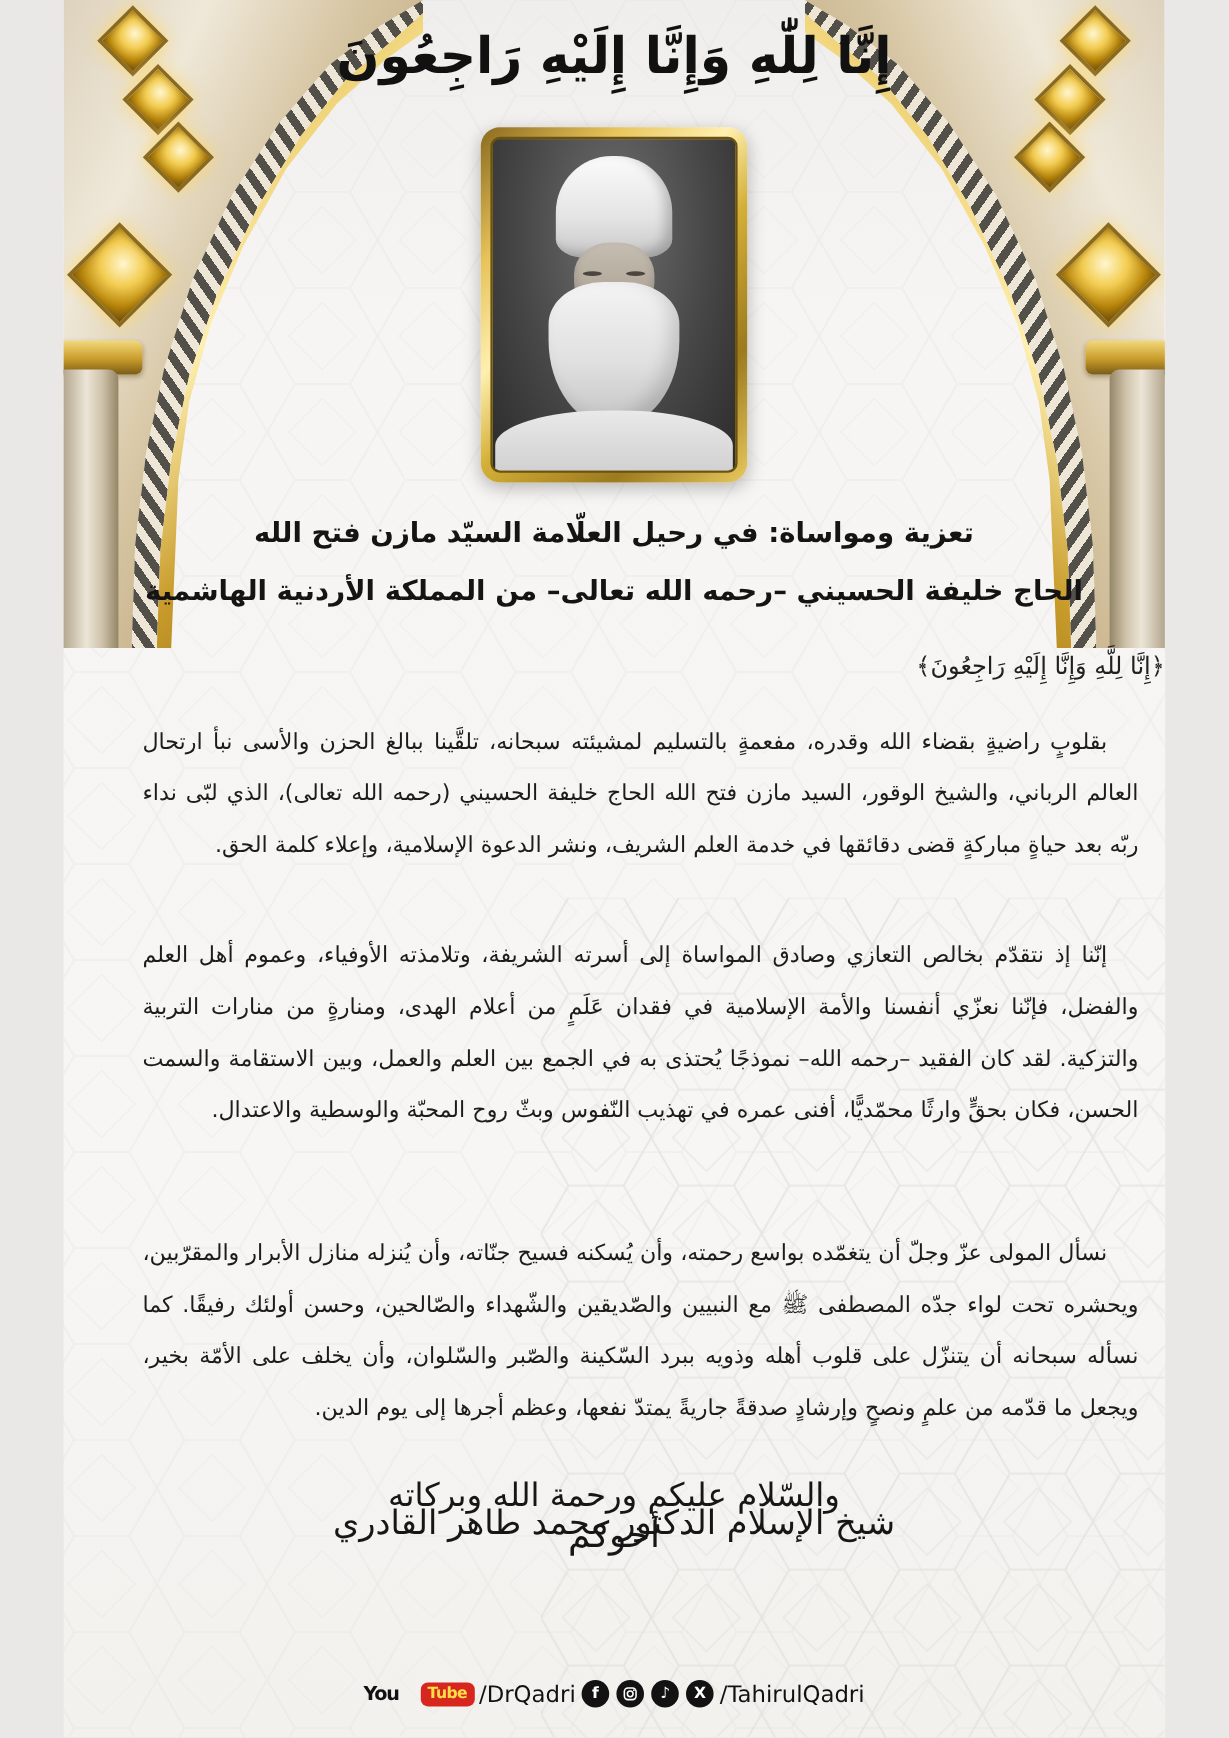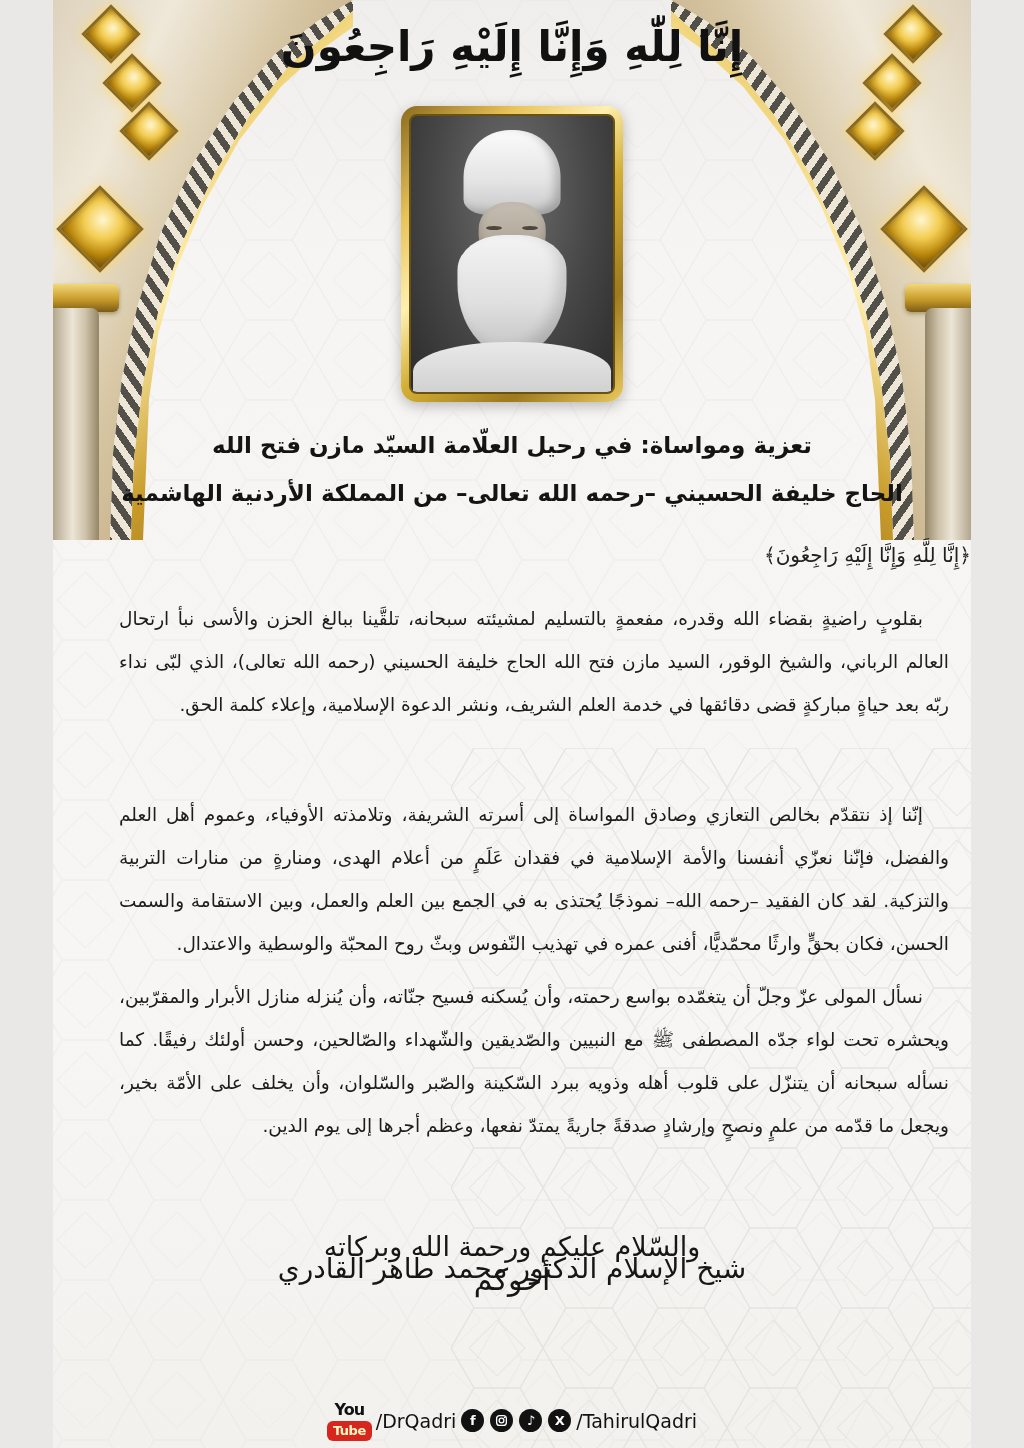--- a/index.html
+++ b/index.html
@@ -137,7 +137,7 @@
     margin-left:44px;
   }
   .para.p1 { top:598px; }
-  .para.p2 { top:794px; }
+  .para.p2 { top:776px; }
   .para.p3 { top:976px; }
 
   .closing-line { position:absolute; left:0; right:0; text-align:center; color:#161616; }

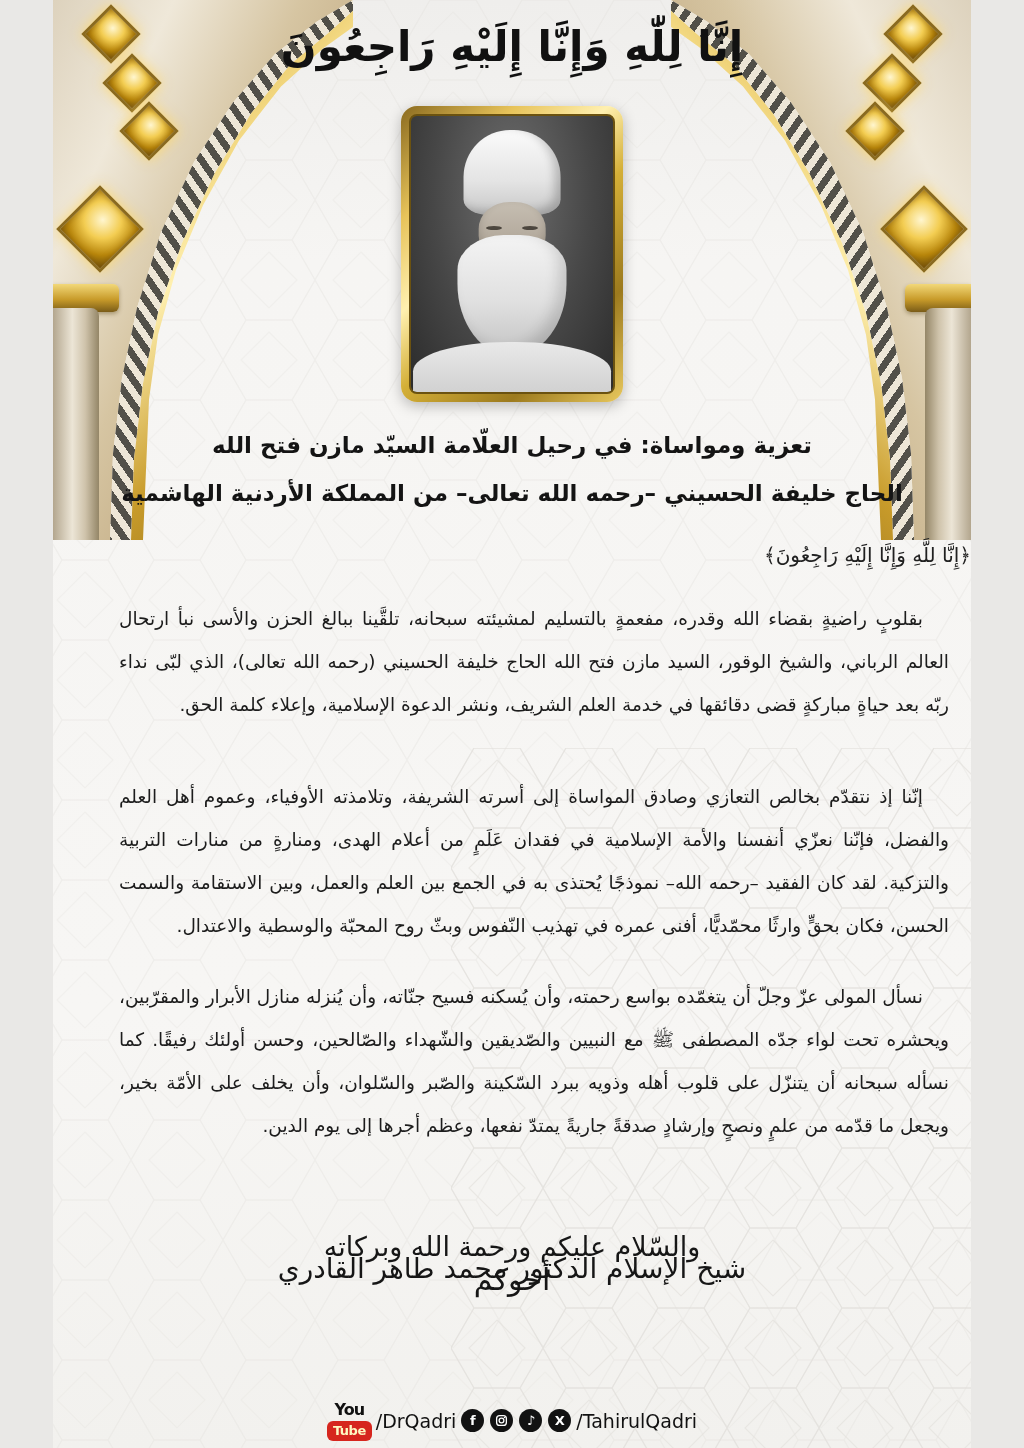--- a/index.html
+++ b/index.html
@@ -138,7 +138,7 @@
   }
   .para.p1 { top:598px; }
   .para.p2 { top:776px; }
-  .para.p3 { top:976px; }
+  .para.p3 { top:1024px; }
 
   .closing-line { position:absolute; left:0; right:0; text-align:center; color:#161616; }
   .closing-line.salam     { top:1231px; font-size:27px; }

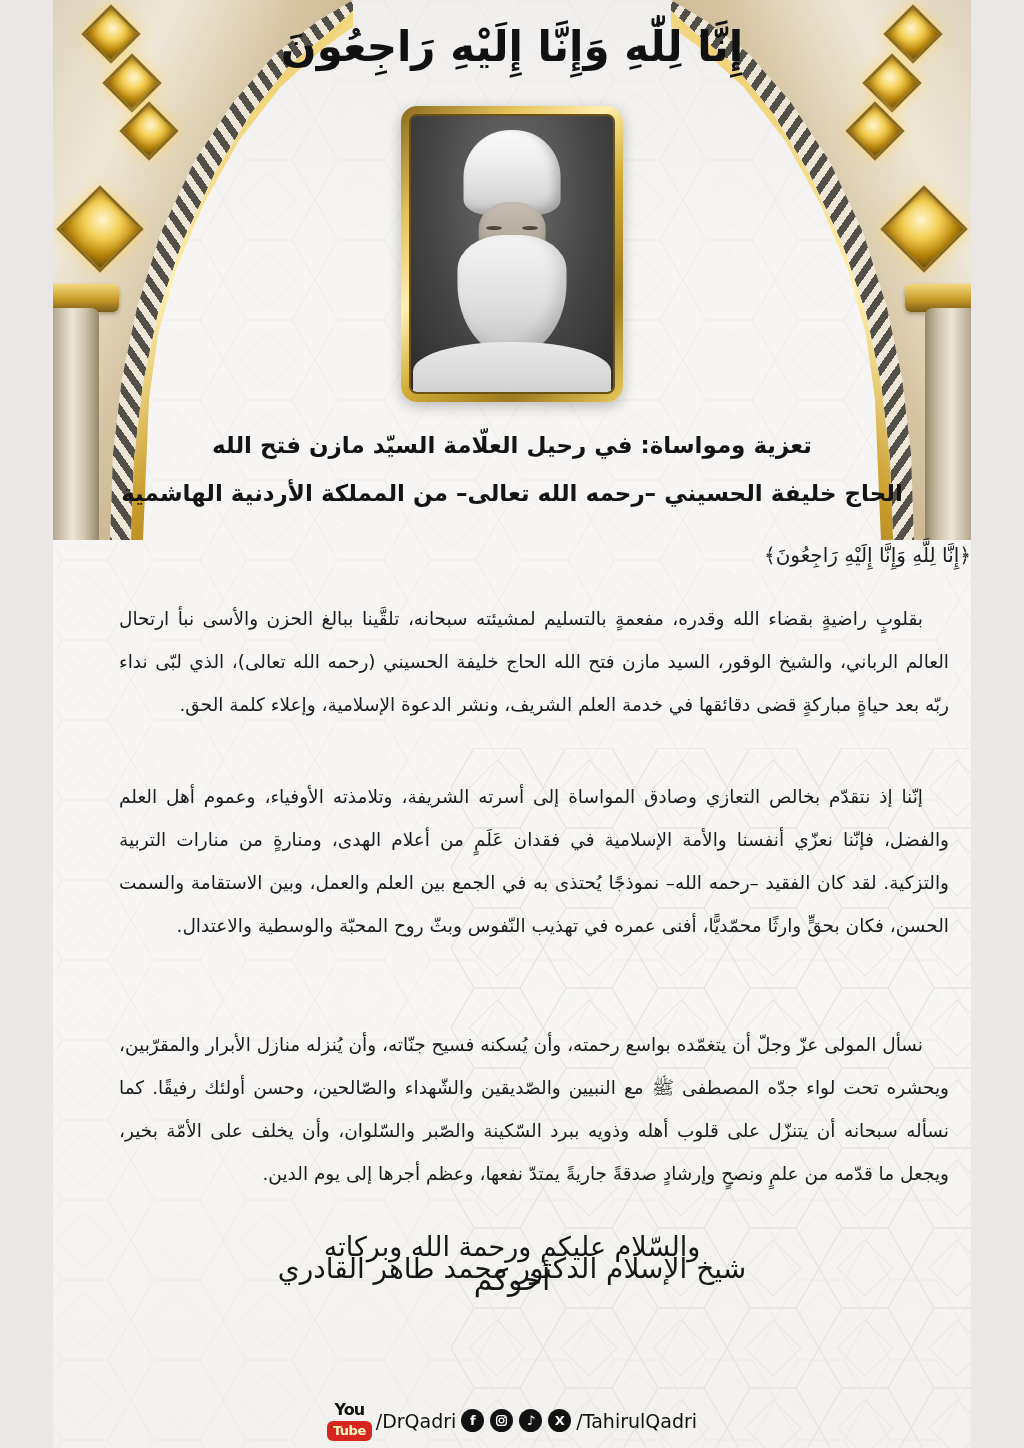--- a/index.html
+++ b/index.html
@@ -152,7 +152,7 @@
     direction:ltr;
     font-weight:700; font-size:19px; color:#111;
   }
-  .yt-logo { display:inline-flex; align-items:center; gap:2px;flex-direction:column; }
+  .yt-logo { display:inline-flex; gap:18px; }
   .yt-you { font-size:16px; font-weight:800; letter-spacing:-1px; }
   .yt-tube {
     background:#d6261e; color:#fef9c3;

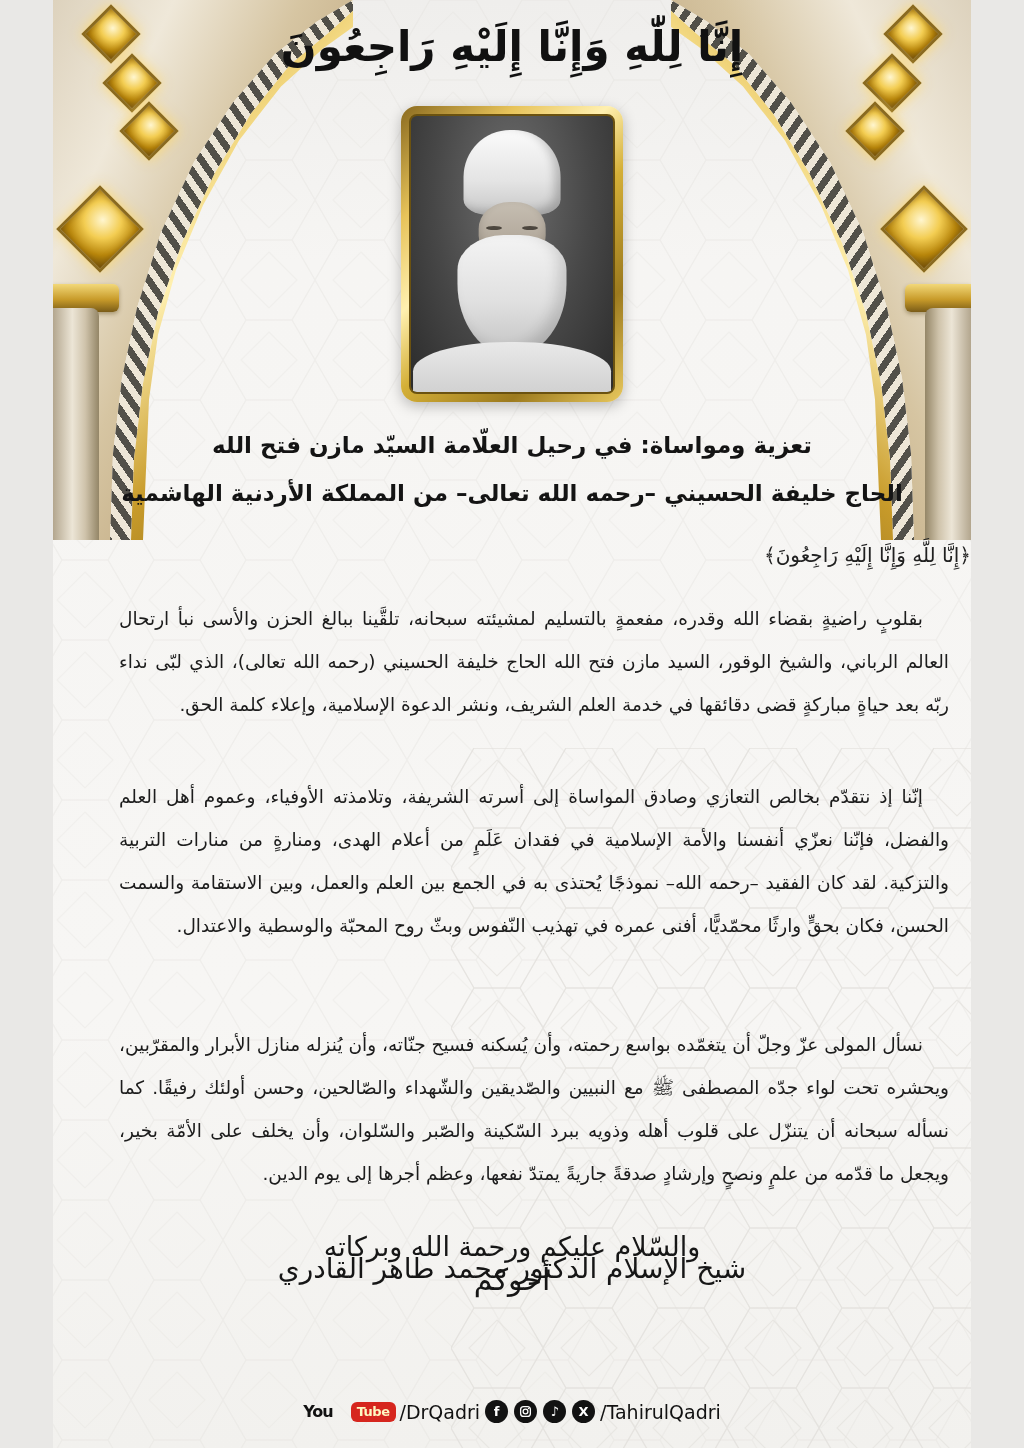--- a/index.html
+++ b/index.html
@@ -155,7 +155,7 @@
   .yt-logo { display:inline-flex; gap:18px; }
   .yt-you { font-size:16px; font-weight:800; letter-spacing:-1px; }
   .yt-tube {
-    background:#d6261e; color:#fef9c3;
+    background:#d6261e; color:#fde047;
     font-size:13px; font-weight:800;
     padding:2px 6px 3px; border-radius:6px;
     letter-spacing:-0.5px;

